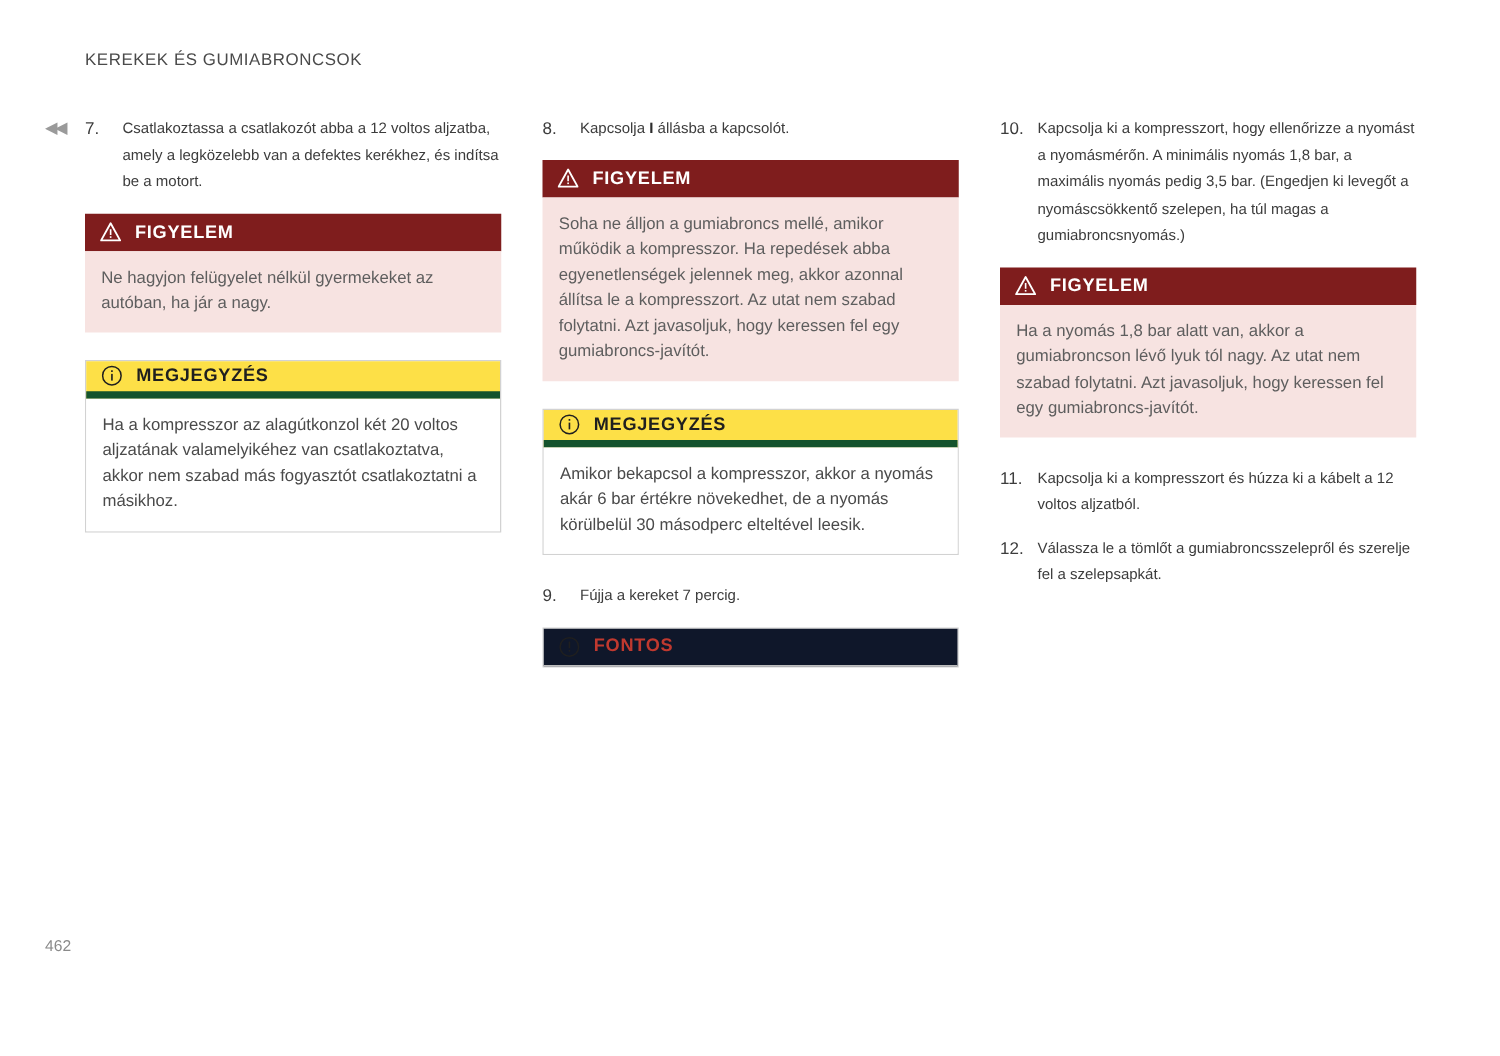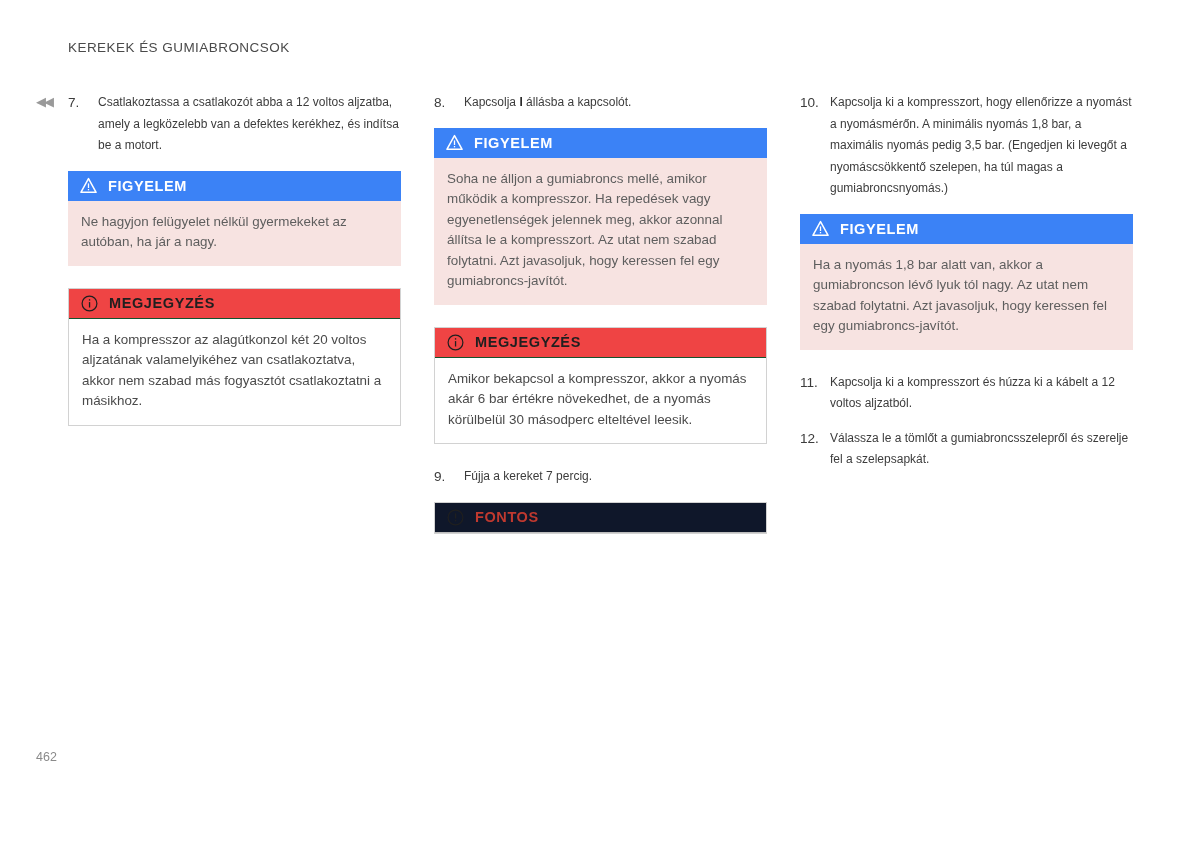--- a/index.html
+++ b/index.html
@@ -110,7 +110,7 @@
 
   
   .box.warning .box-head {
-    background: #3b82f6;
+    background: #7f1d1d;
   }
   .box.warning .box-title { color: #ffffff; }
   .box.warning .box-body {

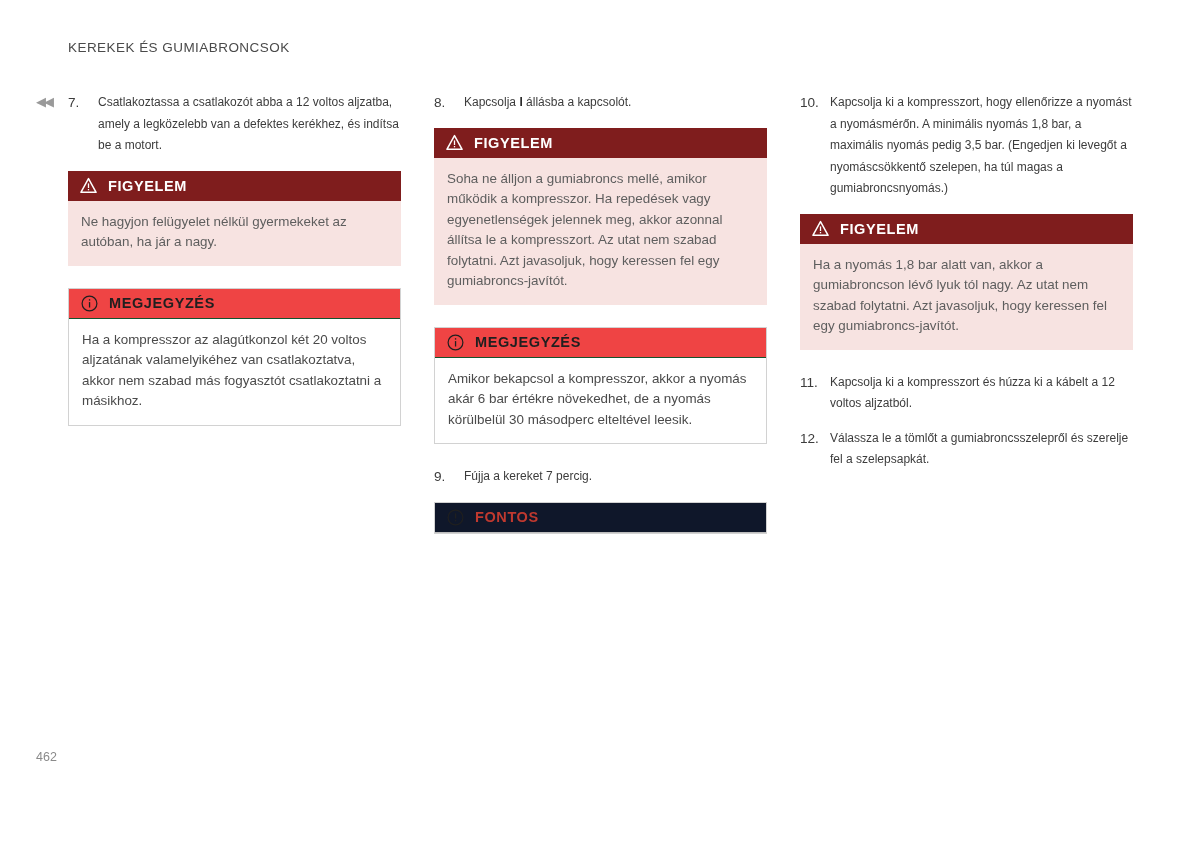--- a/index.html
+++ b/index.html
@@ -232,7 +232,7 @@
           </span>
           <span class="box-title">FIGYELEM</span>
         </div>
-        <div class="box-body">Soha ne álljon a gumiabroncs mellé, amikor működik a kompresszor. Ha repedések vagy egyenetlenségek jelennek meg, akkor azonnal állítsa le a kompresszort. Az utat nem szabad folytatni. Azt javasoljuk, hogy keressen fel egy gumiabroncs-javítót.</div>
+        <div class="box-body">Soha ne álljon a gumiabroncs mellé, amikor működik a kompresszor. Ha repedések abba egyenetlenségek jelennek meg, akkor azonnal állítsa le a kompresszort. Az utat nem szabad folytatni. Azt javasoljuk, hogy keressen fel egy gumiabroncs-javítót.</div>
       </div>
 
       <div class="box note">

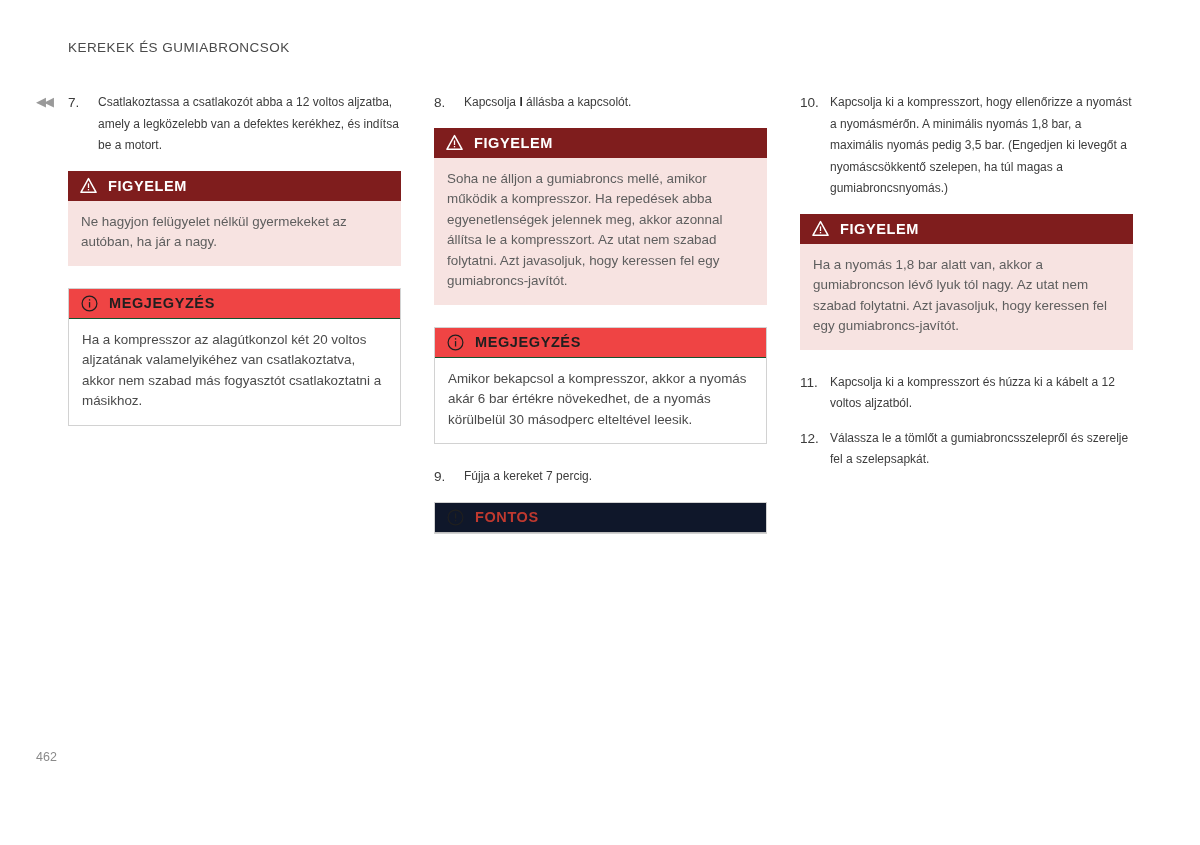--- a/index.html
+++ b/index.html
@@ -123,8 +123,8 @@
     border: 1px solid #d2d2d2;
   }
   .box.note .box-head {
-    background: #ef4444;
-    border-bottom: 1px solid #14532d;
+    background: #fde047;
+    border-bottom: 6px solid #14532d;
   }
   .box.note .box-title { color: #1f1f1f; }
   .box.note .box-body {

